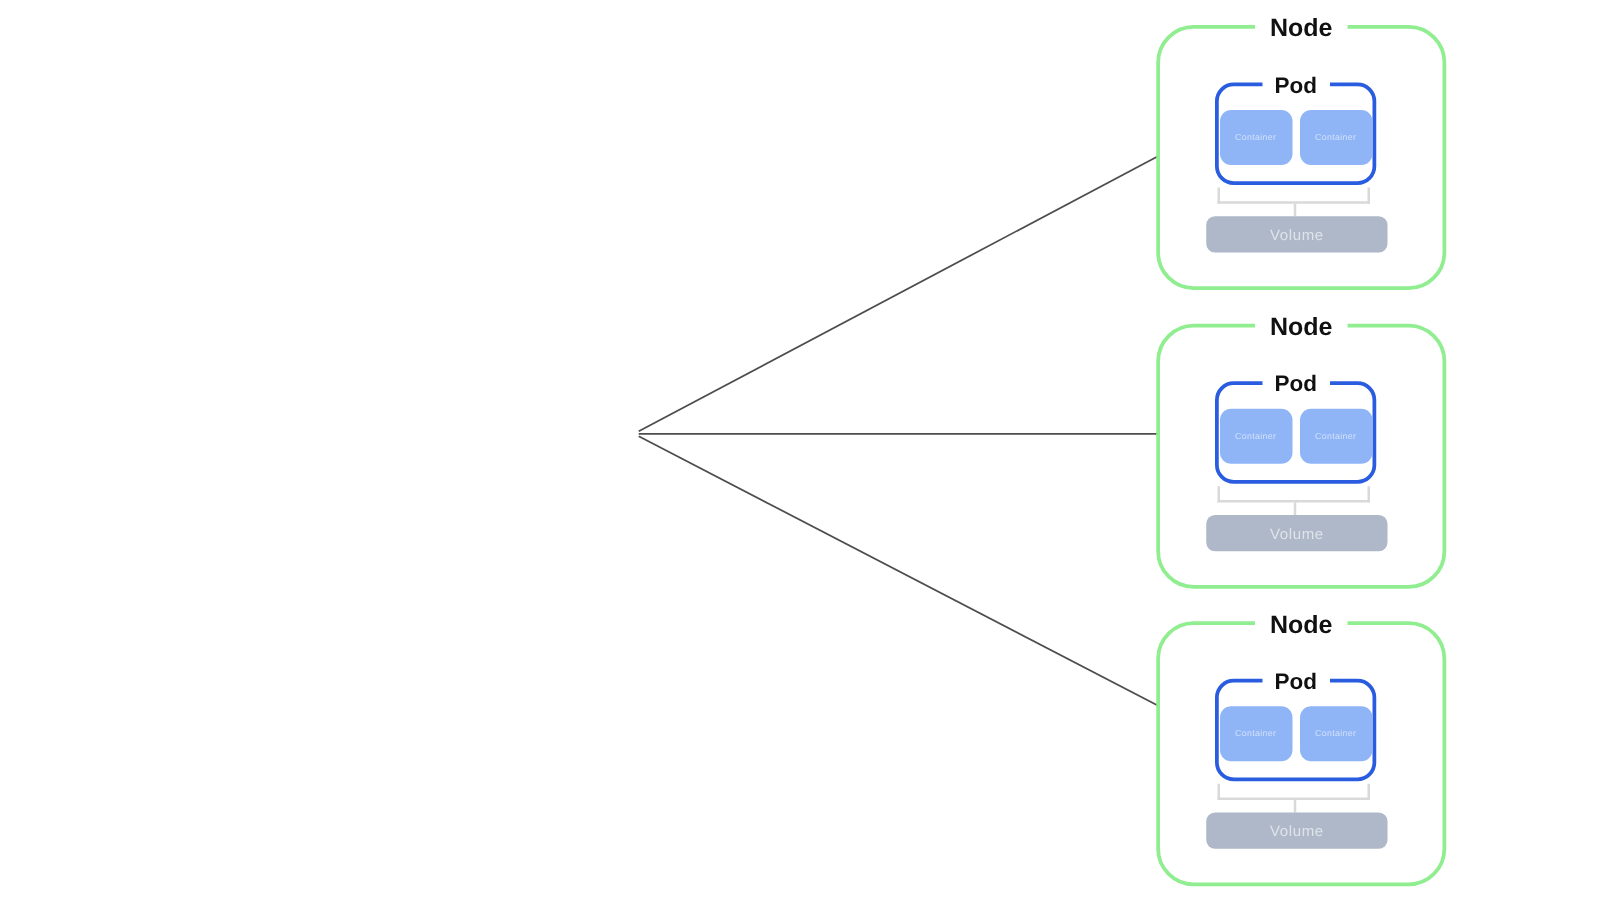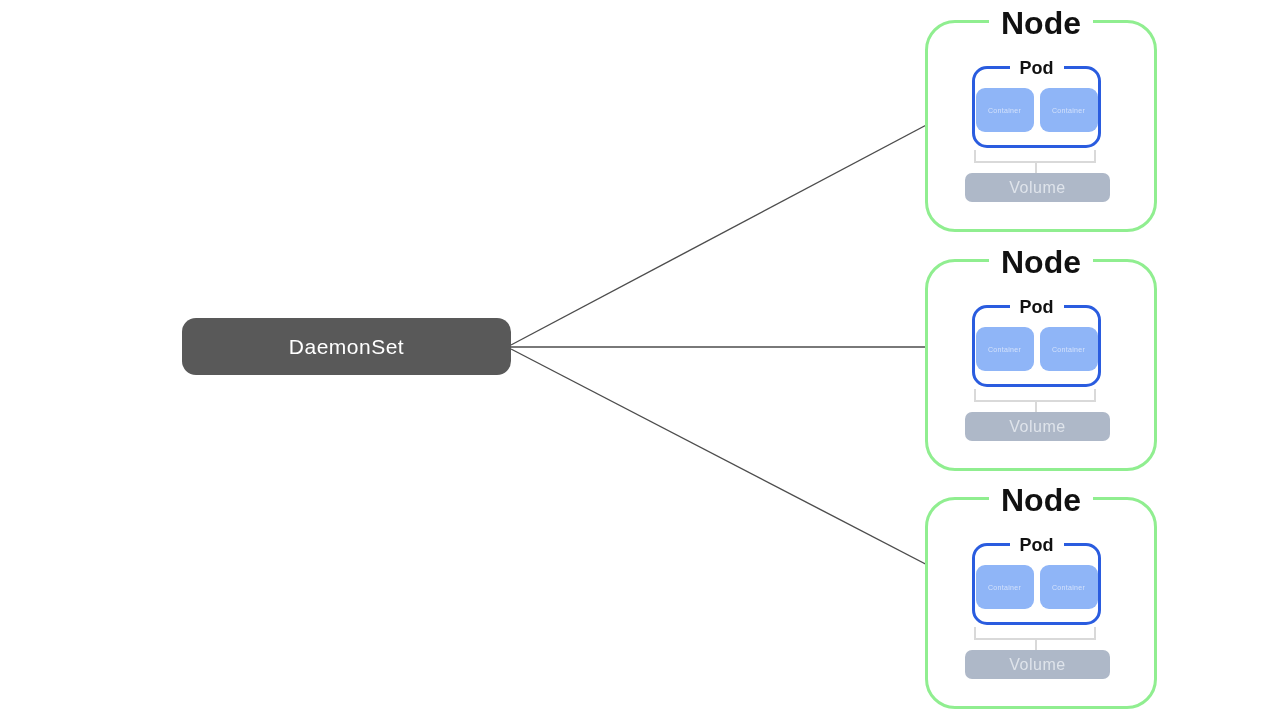--- a/index.html
+++ b/index.html
@@ -25,7 +25,7 @@
   .node-1{top:20px;} .node-2{top:259px;} .node-3{top:497px;}
   .node-label{
     position:absolute;top:-15px;left:50%;transform:translateX(-50%);
-    background:#fff;padding:0 12px;font-size:32px;font-weight:700;color:#111;
+    background:#fff;padding:0 12px;font-size:20px;font-weight:700;color:#111;
     line-height:30px;white-space:nowrap;z-index:2;
   }
 

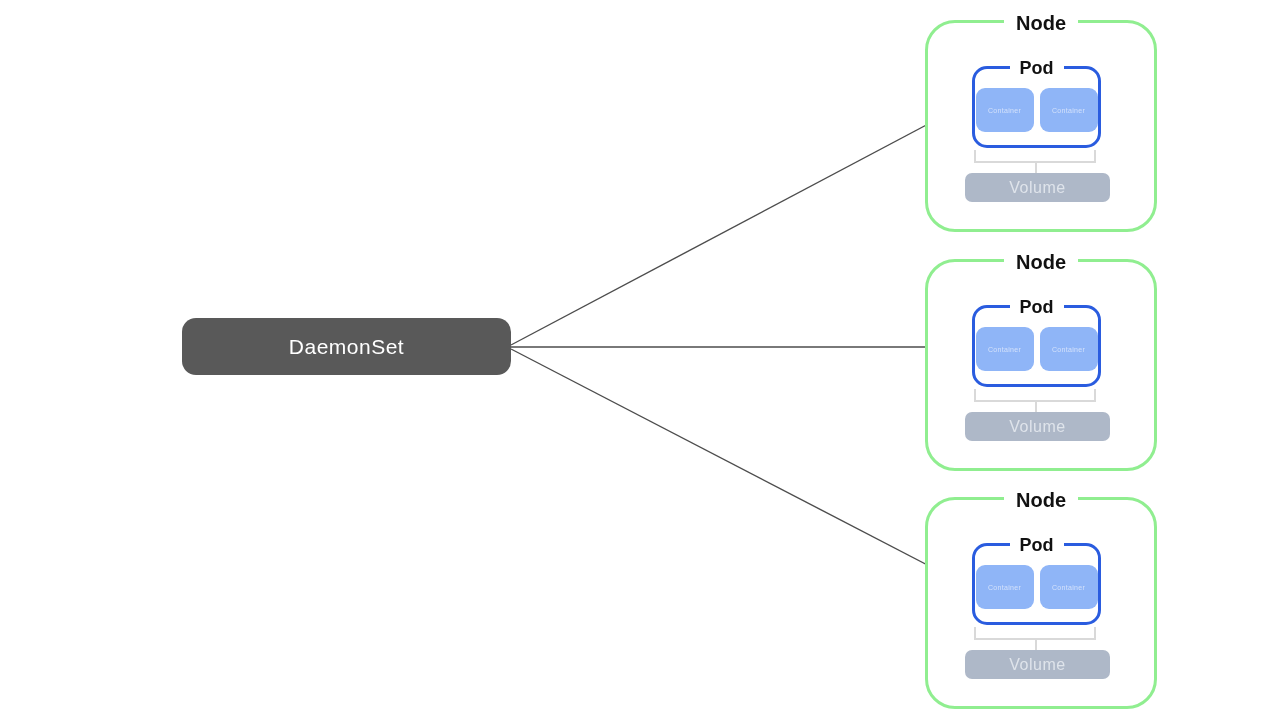--- a/index.html
+++ b/index.html
@@ -62,7 +62,7 @@
     position:absolute;left:37px;top:150px;width:145px;height:29px;
     background:var(--volume-fill,#aeb8c8);border-radius:7px;
     display:flex;align-items:center;justify-content:center;
-    color:var(--volume-text,#dfe4eb);font-size:16px;letter-spacing:.5px;
+    color:var(--volume-text,#dfe4eb);font-size:12px;letter-spacing:.5px;
   }
 </style>
 </head>

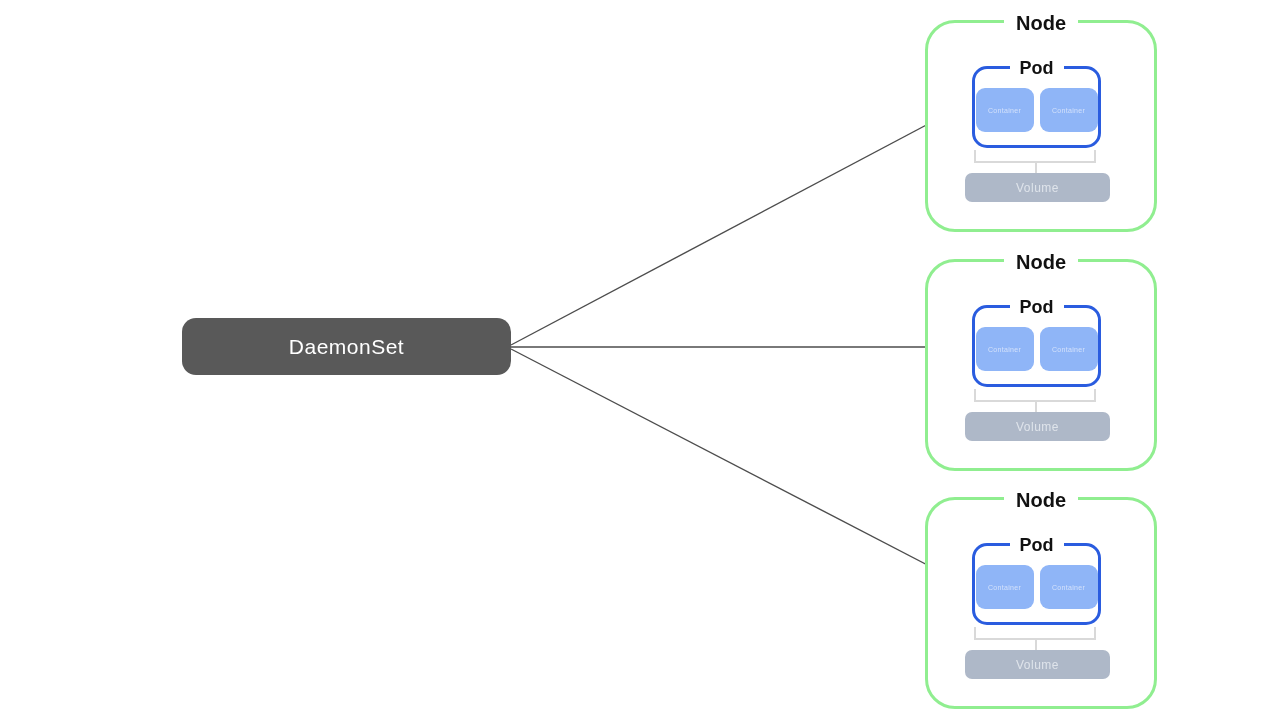--- a/index.html
+++ b/index.html
@@ -81,9 +81,6 @@
     <line class="arrow-line" x1="511" y1="349" x2="964" y2="584" marker-end="url(#ah)"></line>
   </svg>
 
-  <div class="daemonset">
-    <span class="daemonset-label">DaemonSet</span>
-  </div>
 
   <div class="node node-1">
     <span class="node-label">Node</span>

